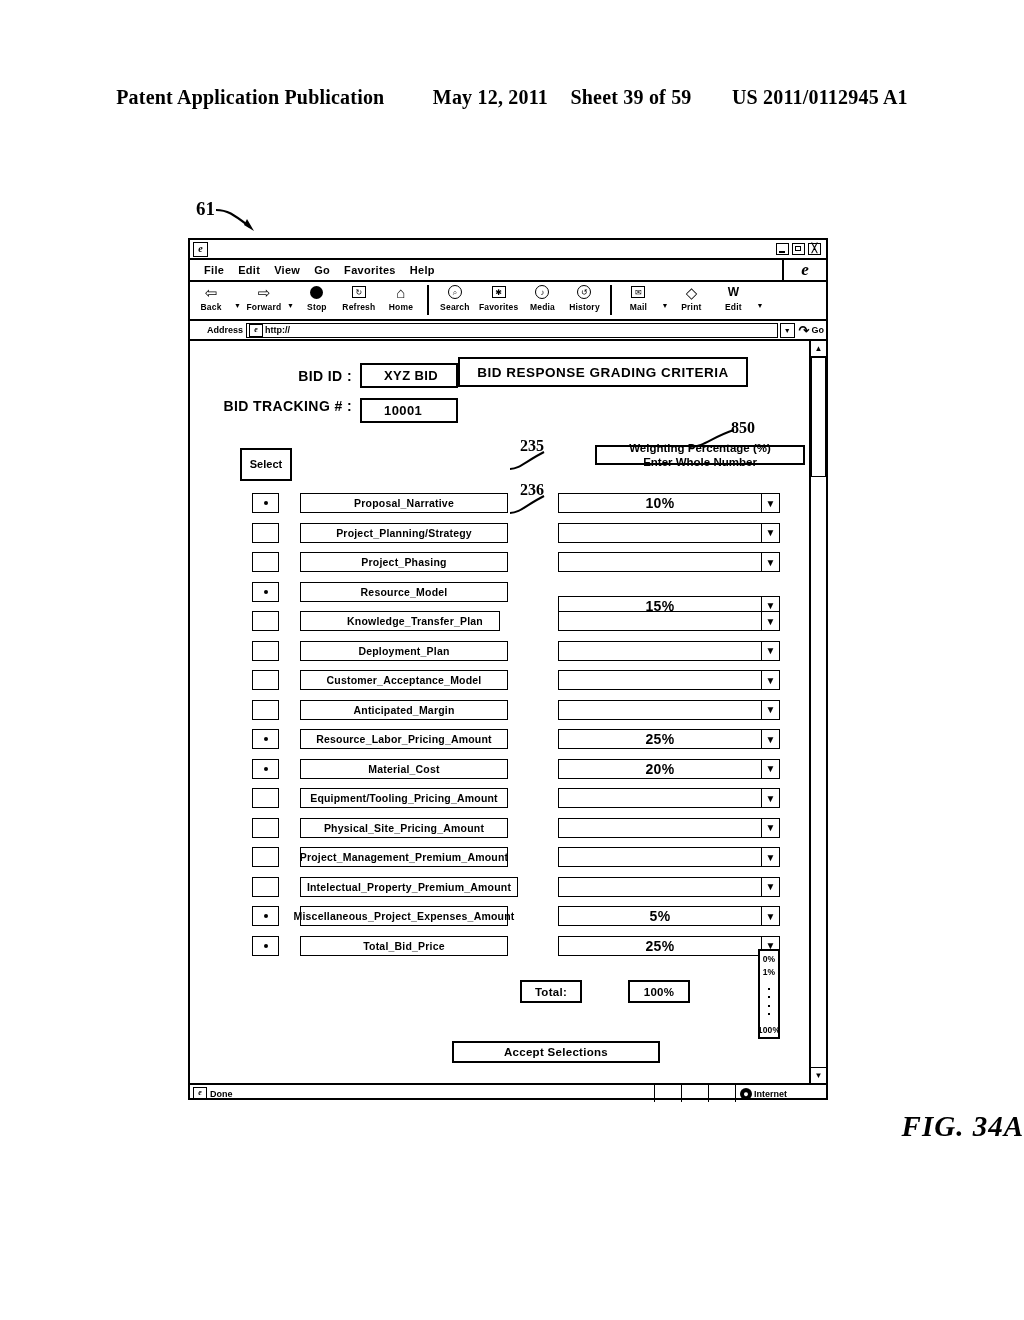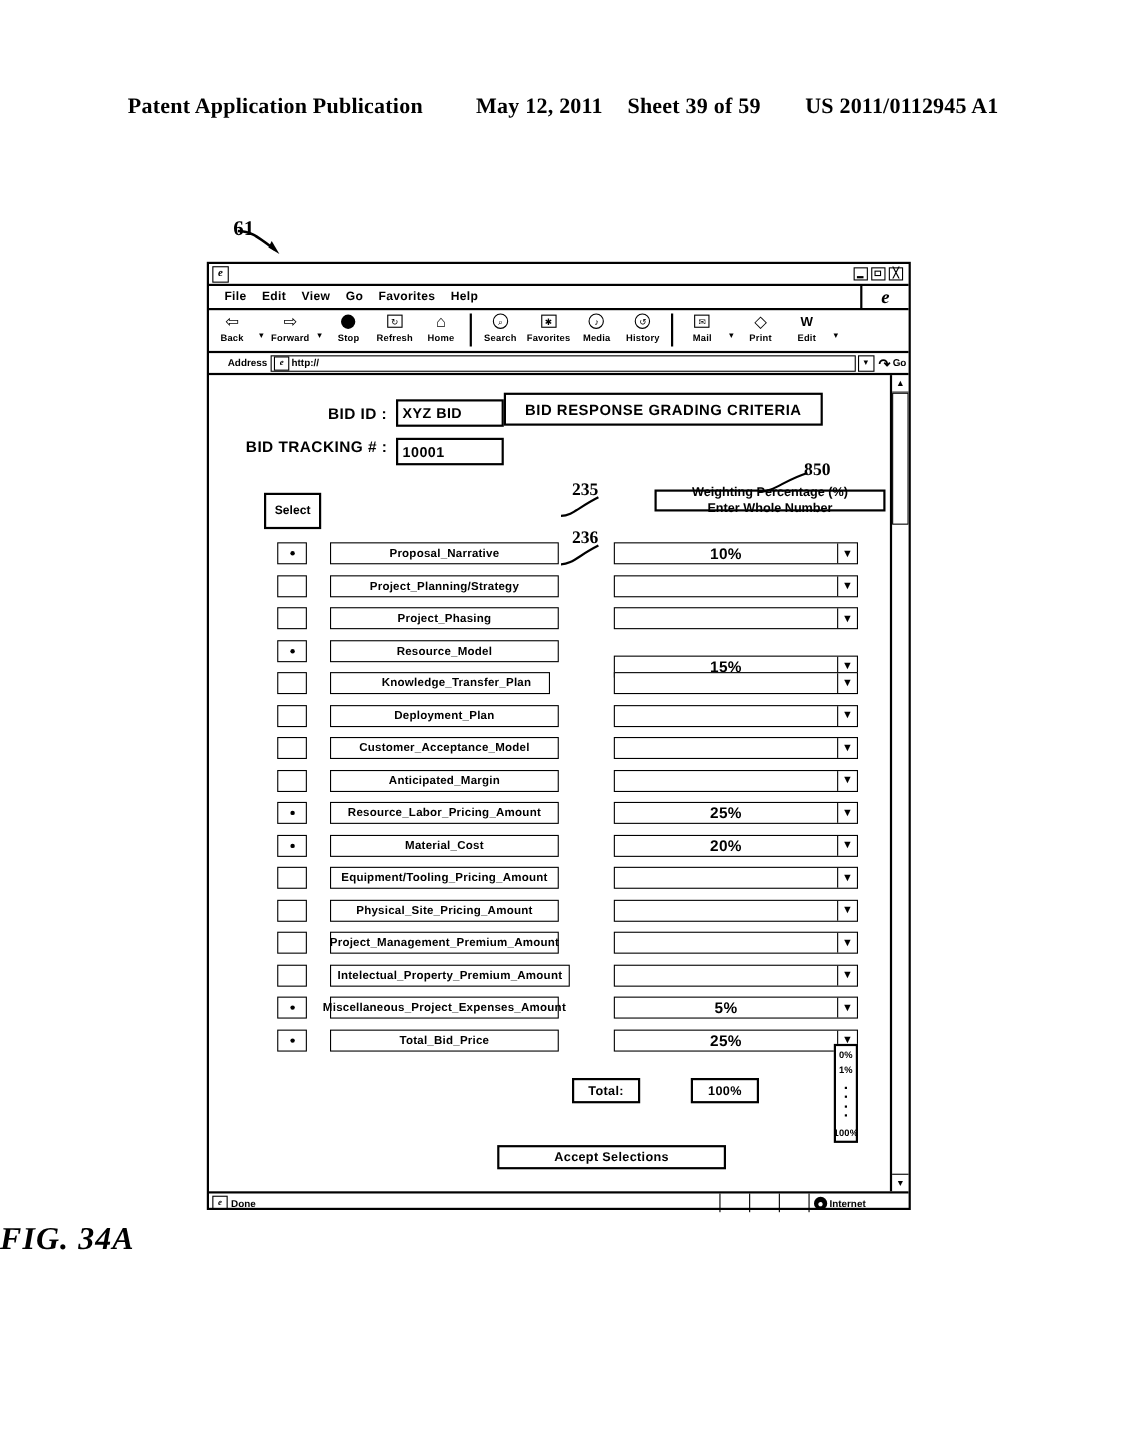--- a/index.html
+++ b/index.html
@@ -36,7 +36,7 @@
   
   .ref61 {
     position: absolute;
-    left: 212px;
+    left: 196px;
     top: 198px;
     font-family: "Liberation Serif", serif;
     font-size: 19px;

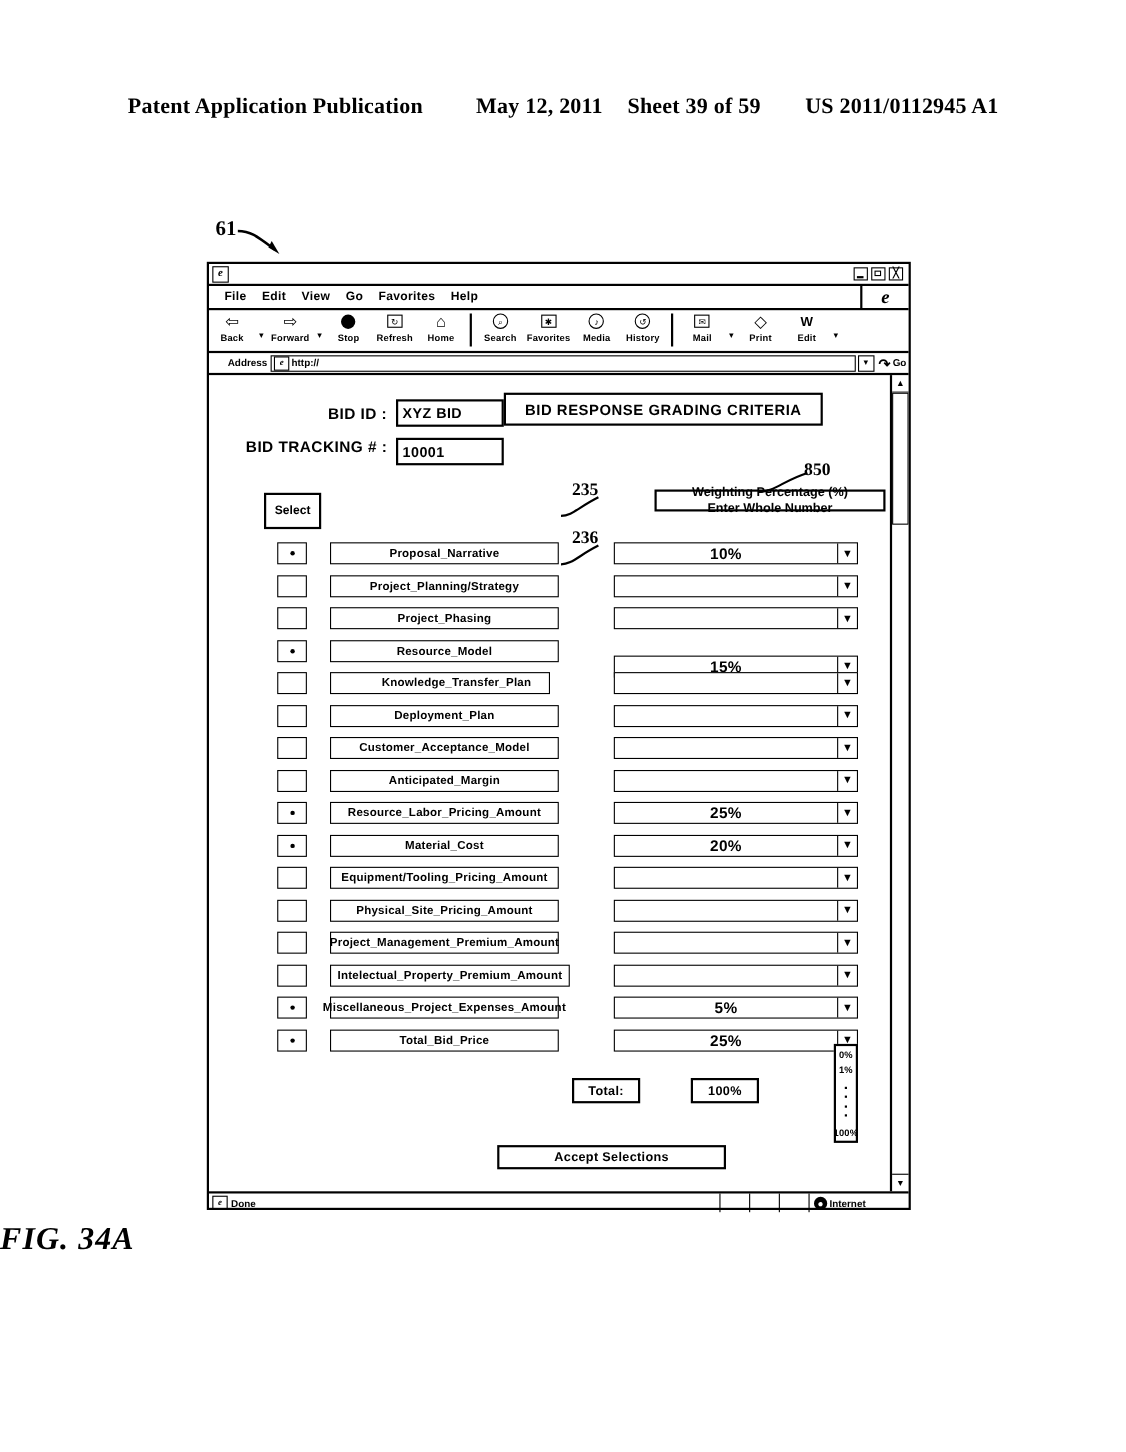--- a/index.html
+++ b/index.html
@@ -293,7 +293,7 @@
     box-sizing: border-box;
     display: flex;
     align-items: center;
-    padding-left: 4px;
+    padding-left: 22px;
     font-size: 13px;
     font-weight: bold;
     letter-spacing: 0.4px;

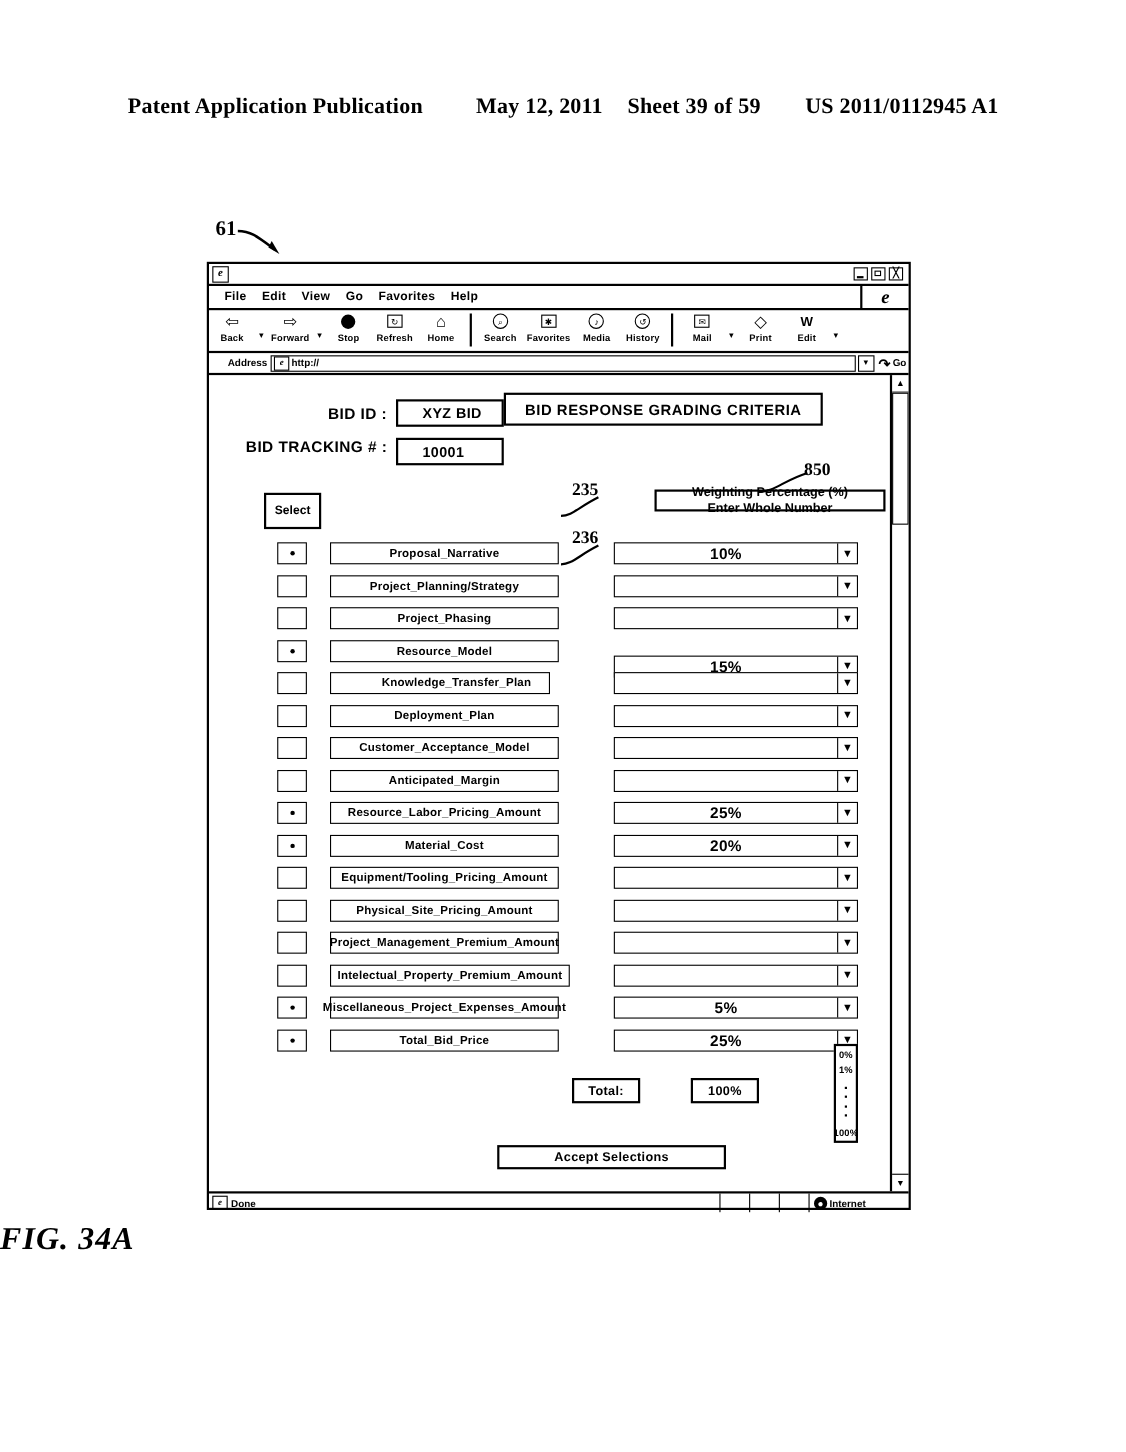--- a/index.html
+++ b/index.html
@@ -456,7 +456,7 @@
     position: absolute;
     left: 0; top: 1110px;
     width: 1024px;
-    text-align: left;
+    text-align: right;
     font-family: "Liberation Serif", serif;
     font-style: italic;
     font-weight: bold;

